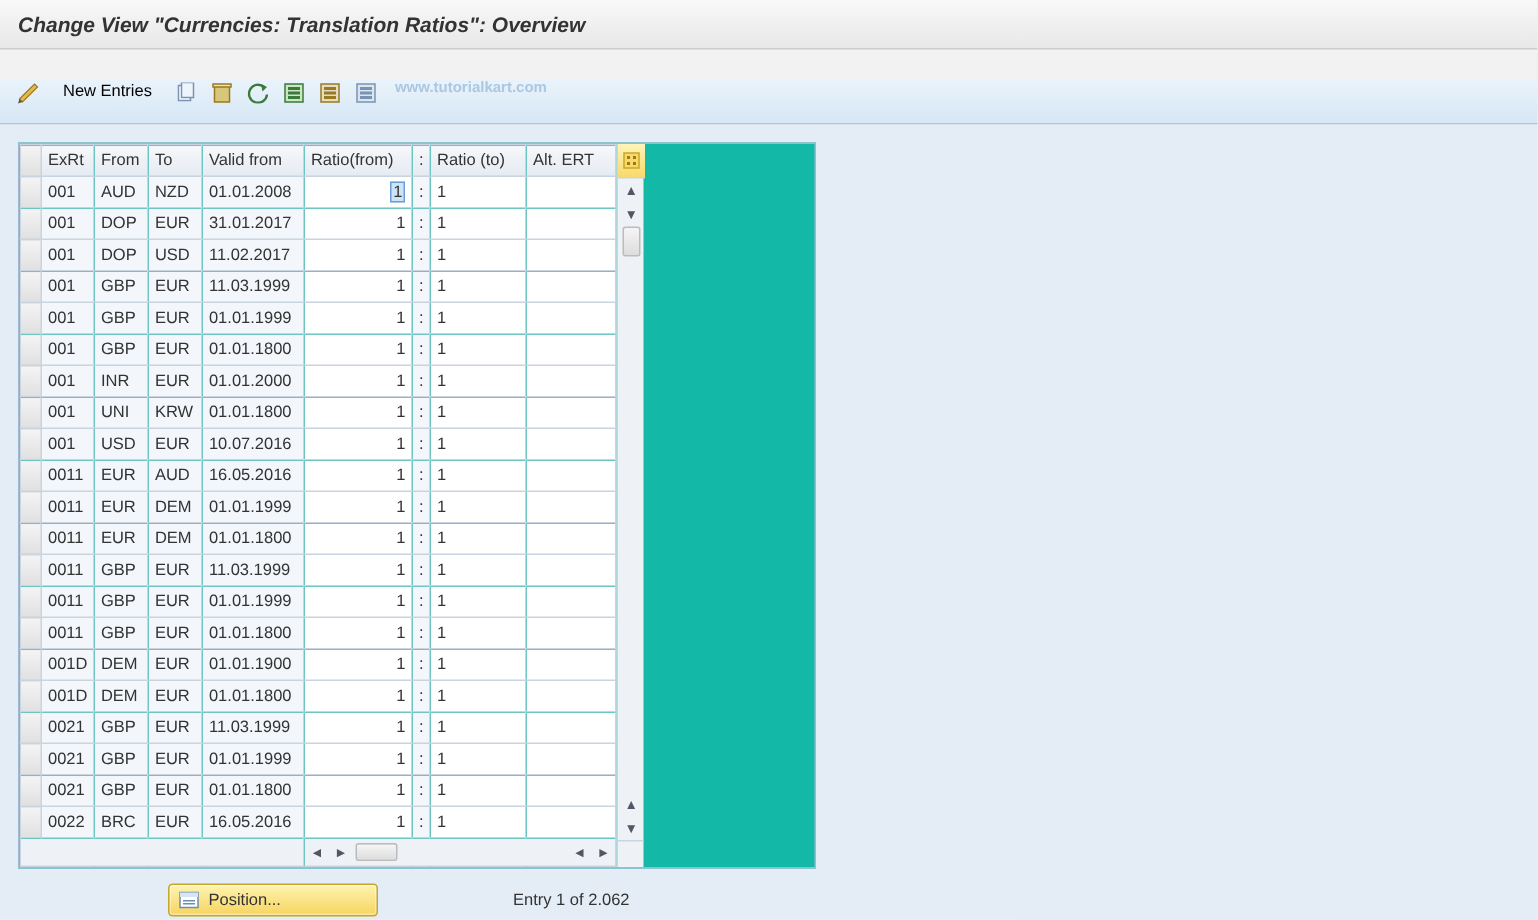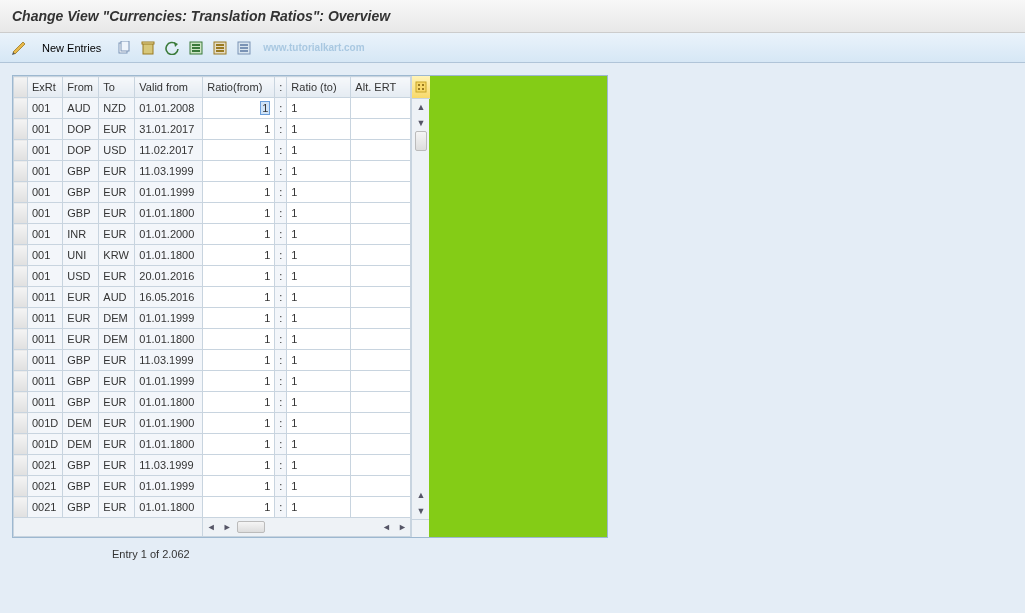--- a/index.html
+++ b/index.html
@@ -29,9 +29,10 @@
       border-bottom: 1px solid #b0c4d8;
       padding: 0 10px;
       display: flex;
-      align-items: center;
+      align-items: flex-start;
       gap: 6px;
       height: 30px;
+      margin-top: 20px;
     }
     .tb-icon {
       display: inline-flex;

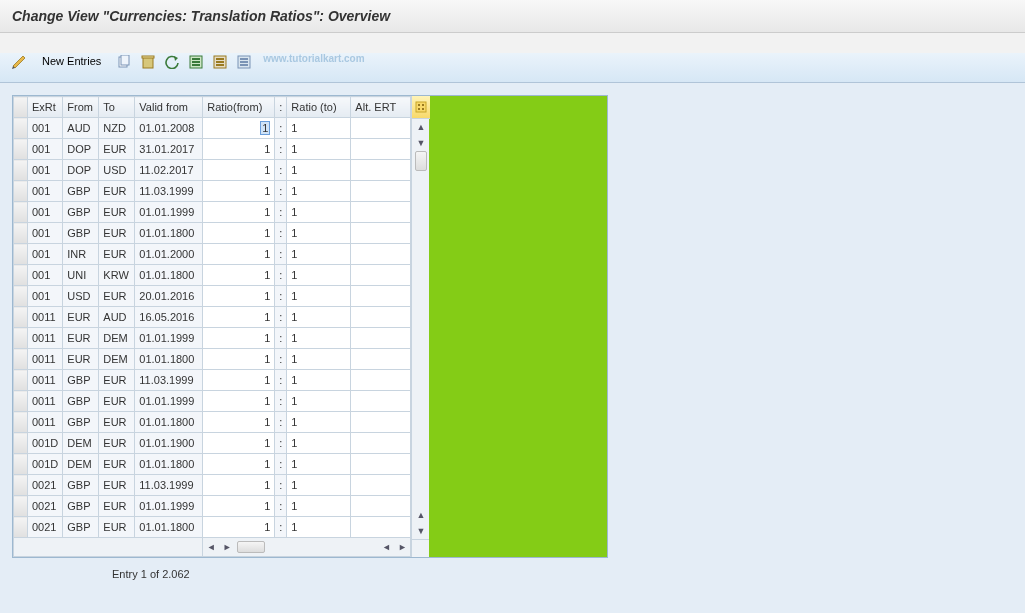--- a/index.html
+++ b/index.html
@@ -61,9 +61,9 @@
       height: calc(100% - 62px);
     }
     .table-wrap {
-      background: #84cc16;
+      background: #14b8a6;
       border: 1px solid #9db8d0;
-      width: 596px;
+      width: 532px;
       position: relative;
     }
     .table-inner {

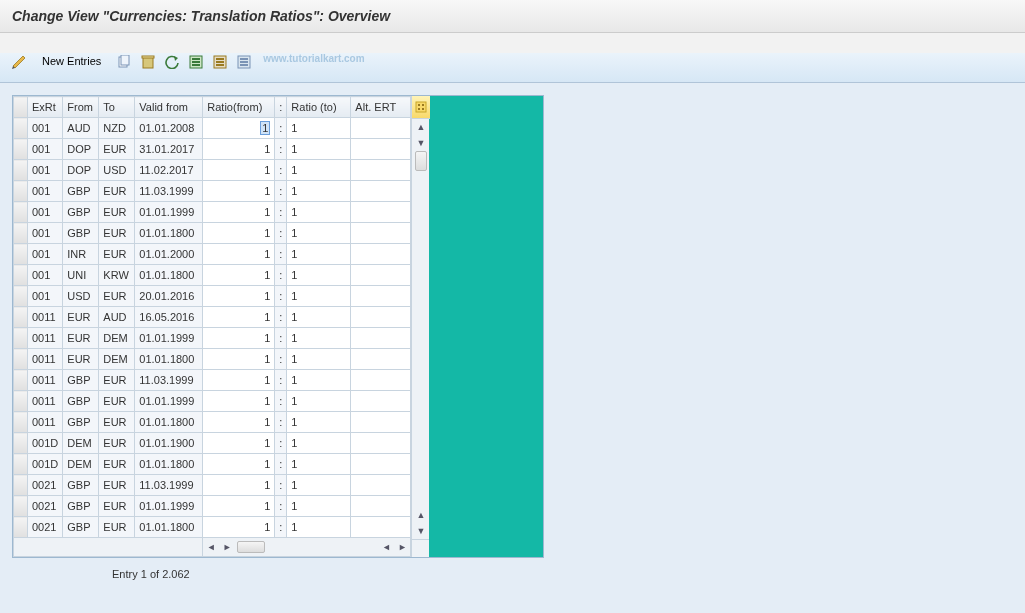--- a/index.html
+++ b/index.html
@@ -355,7 +355,7 @@
                 <td class="readonly">001</td>
                 <td class="readonly">USD</td>
                 <td class="readonly">EUR</td>
-                <td class="readonly">20.01.2016</td>
+                <td class="readonly">10.07.2016</td>
                 <td class="rfrom"><span>1</span></td>
                 <td class="colon">:</td>
                 <td class="rto">1</td>

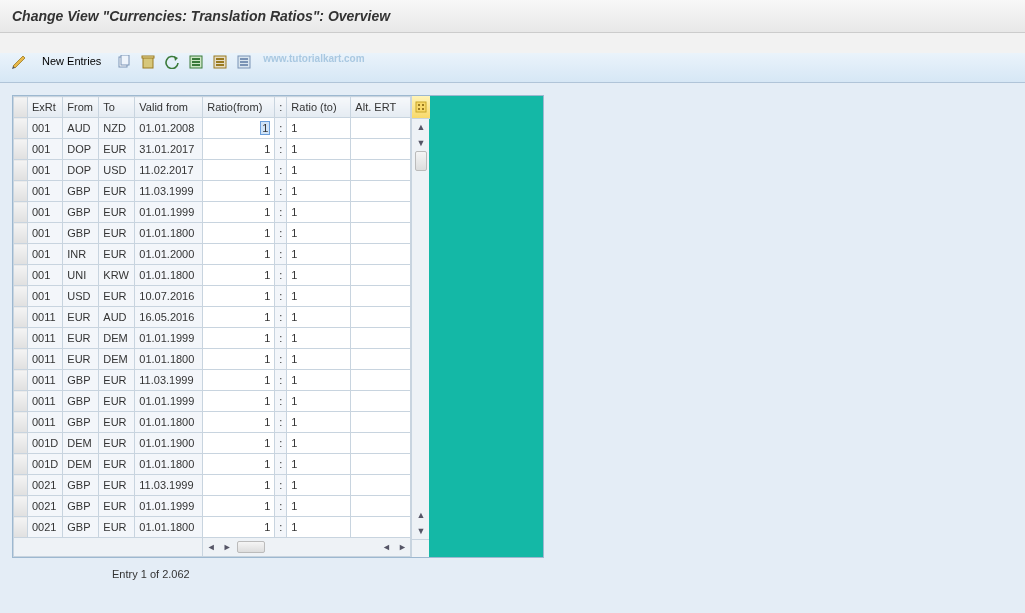--- a/index.html
+++ b/index.html
@@ -477,6 +477,17 @@
                 <td class="readonly">GBP</td>
                 <td class="readonly">EUR</td>
                 <td class="readonly">01.01.1800</td>
+                <td class="rfrom"><span>1</span></td>
+                <td class="colon">:</td>
+                <td class="rto">1</td>
+                <td class="alt"></td>
+              </tr>
+              <tr>
+                <td class="row-handle"></td>
+                <td class="readonly">0022</td>
+                <td class="readonly">BRC</td>
+                <td class="readonly">EUR</td>
+                <td class="readonly">16.05.2016</td>
                 <td class="rfrom"><span>1</span></td>
                 <td class="colon">:</td>
                 <td class="rto">1</td>

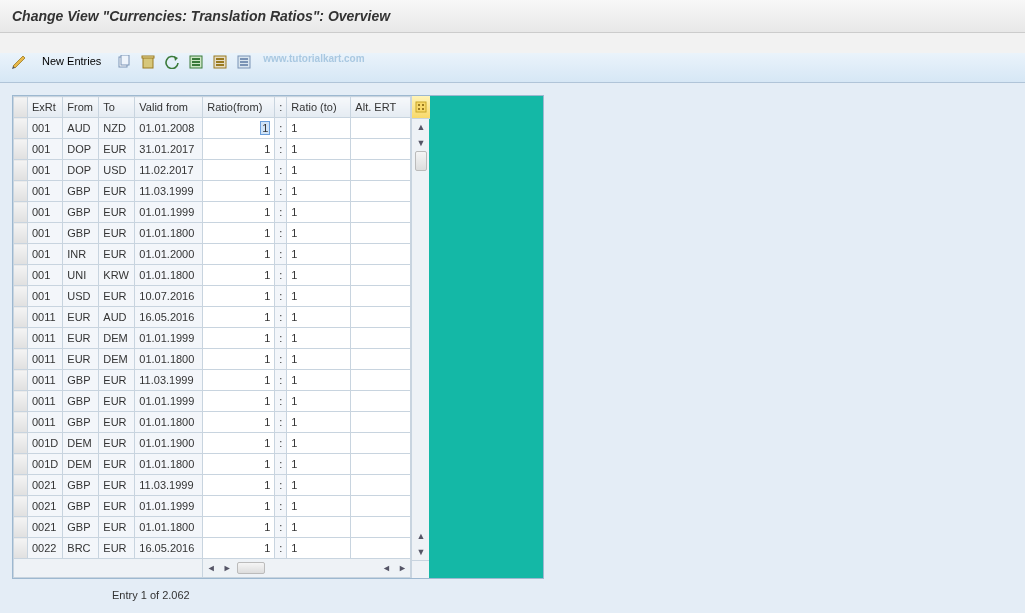--- a/index.html
+++ b/index.html
@@ -535,6 +535,17 @@
   </div>
 
   <div class="footer">
+    <div class="position-btn">
+      <span class="ico">
+        <svg width="14" height="14">
+            <rect x="1" y="2" width="12" height="10" fill="#fff" stroke="#6a8fb5"></rect>
+            <rect x="1" y="2" width="12" height="3" fill="#d7e5f3"></rect>
+            <rect x="3" y="7" width="8" height="1" fill="#6a8fb5"></rect>
+            <rect x="3" y="9" width="8" height="1" fill="#6a8fb5"></rect>
+          </svg>
+      </span>
+      <span>Position...</span>
+    </div>
     <div class="entry-text">Entry 1 of 2.062</div>
   </div>
 </div>

